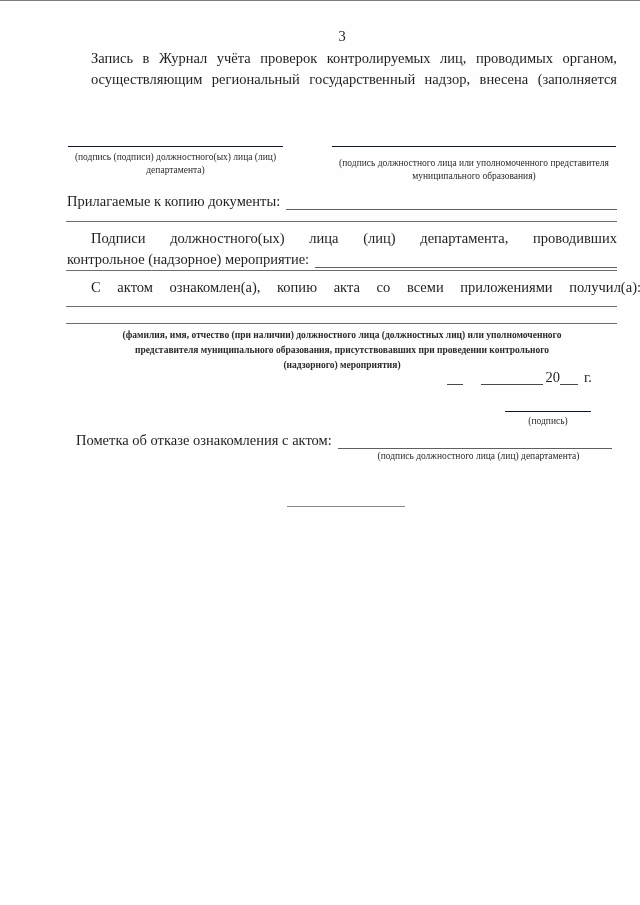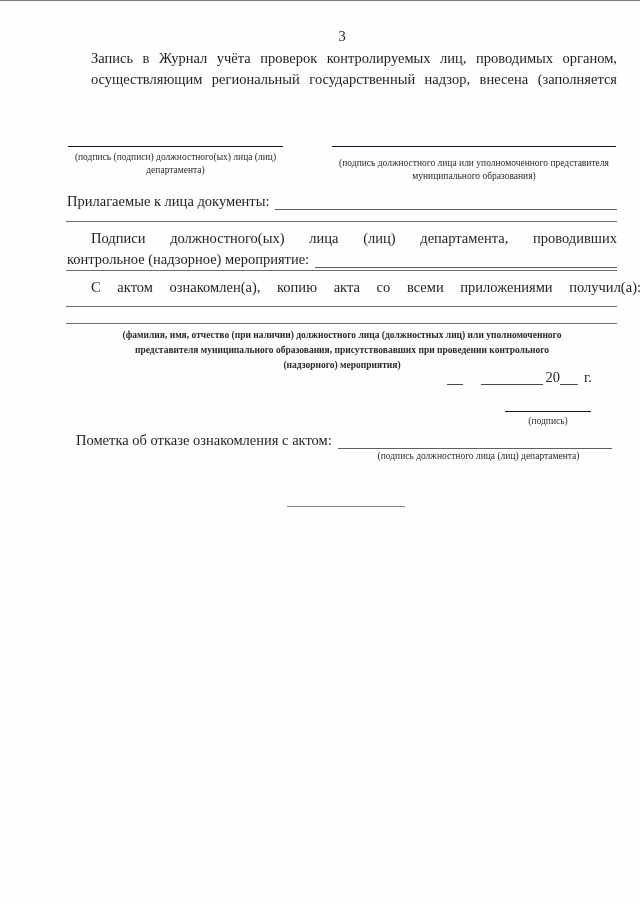--- a/index.html
+++ b/index.html
@@ -47,7 +47,7 @@
   </div>
 
   <div class="abs txt flexrow" style="top:191px;left:67px;width:550px;">
-    <span class="nowrap">Прилагаемые к лица документы:</span>
+    <span class="nowrap">Прилагаемые к копию документы:</span>
     <span class="fill"></span>
   </div>
 

